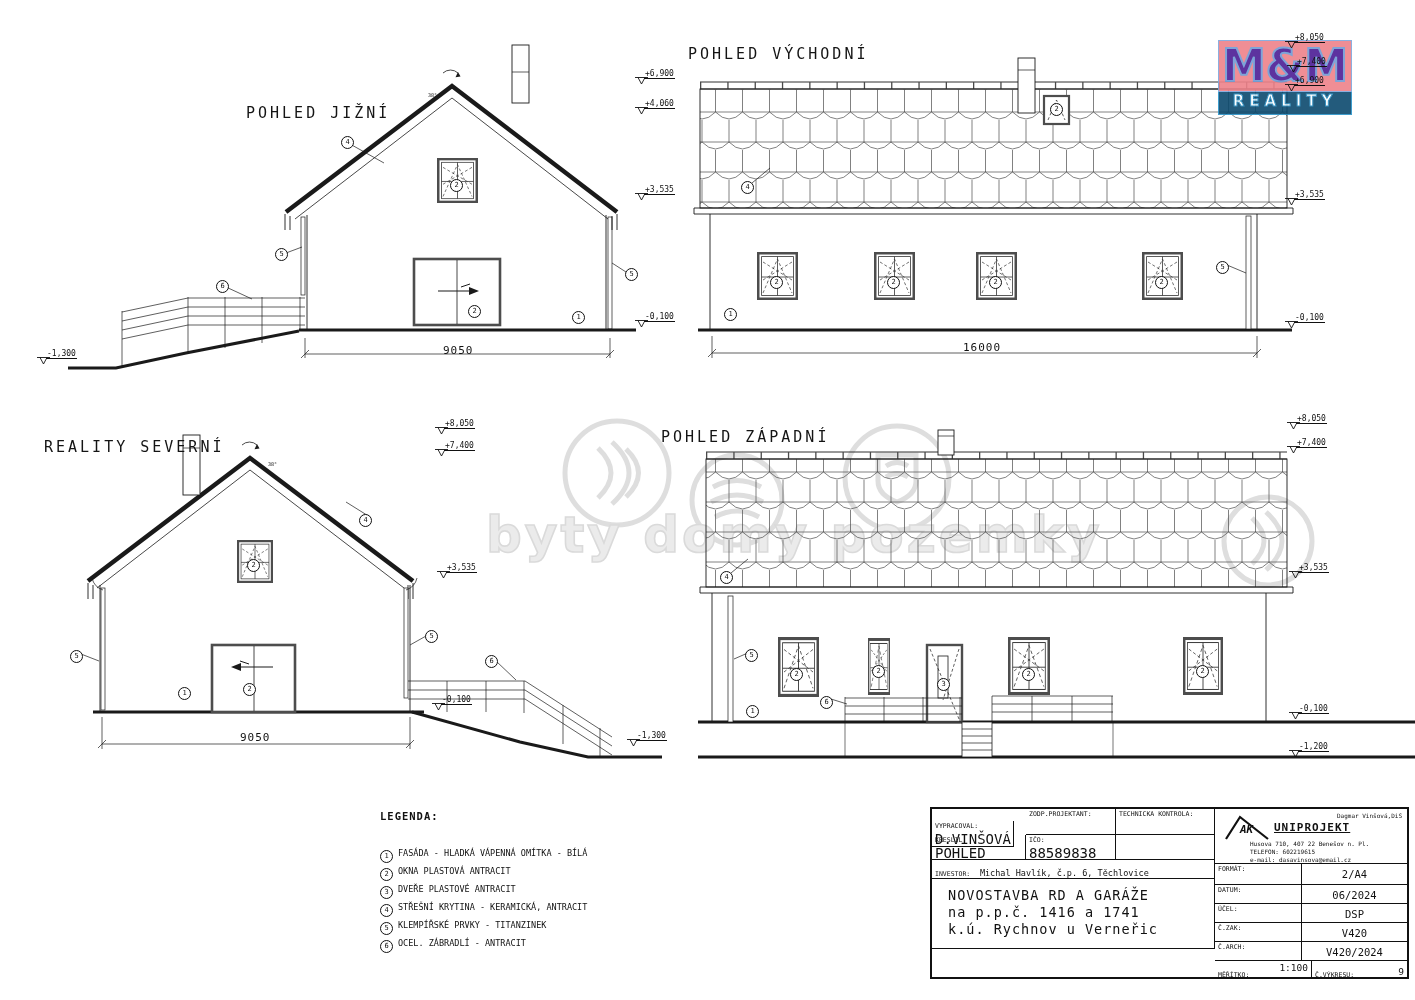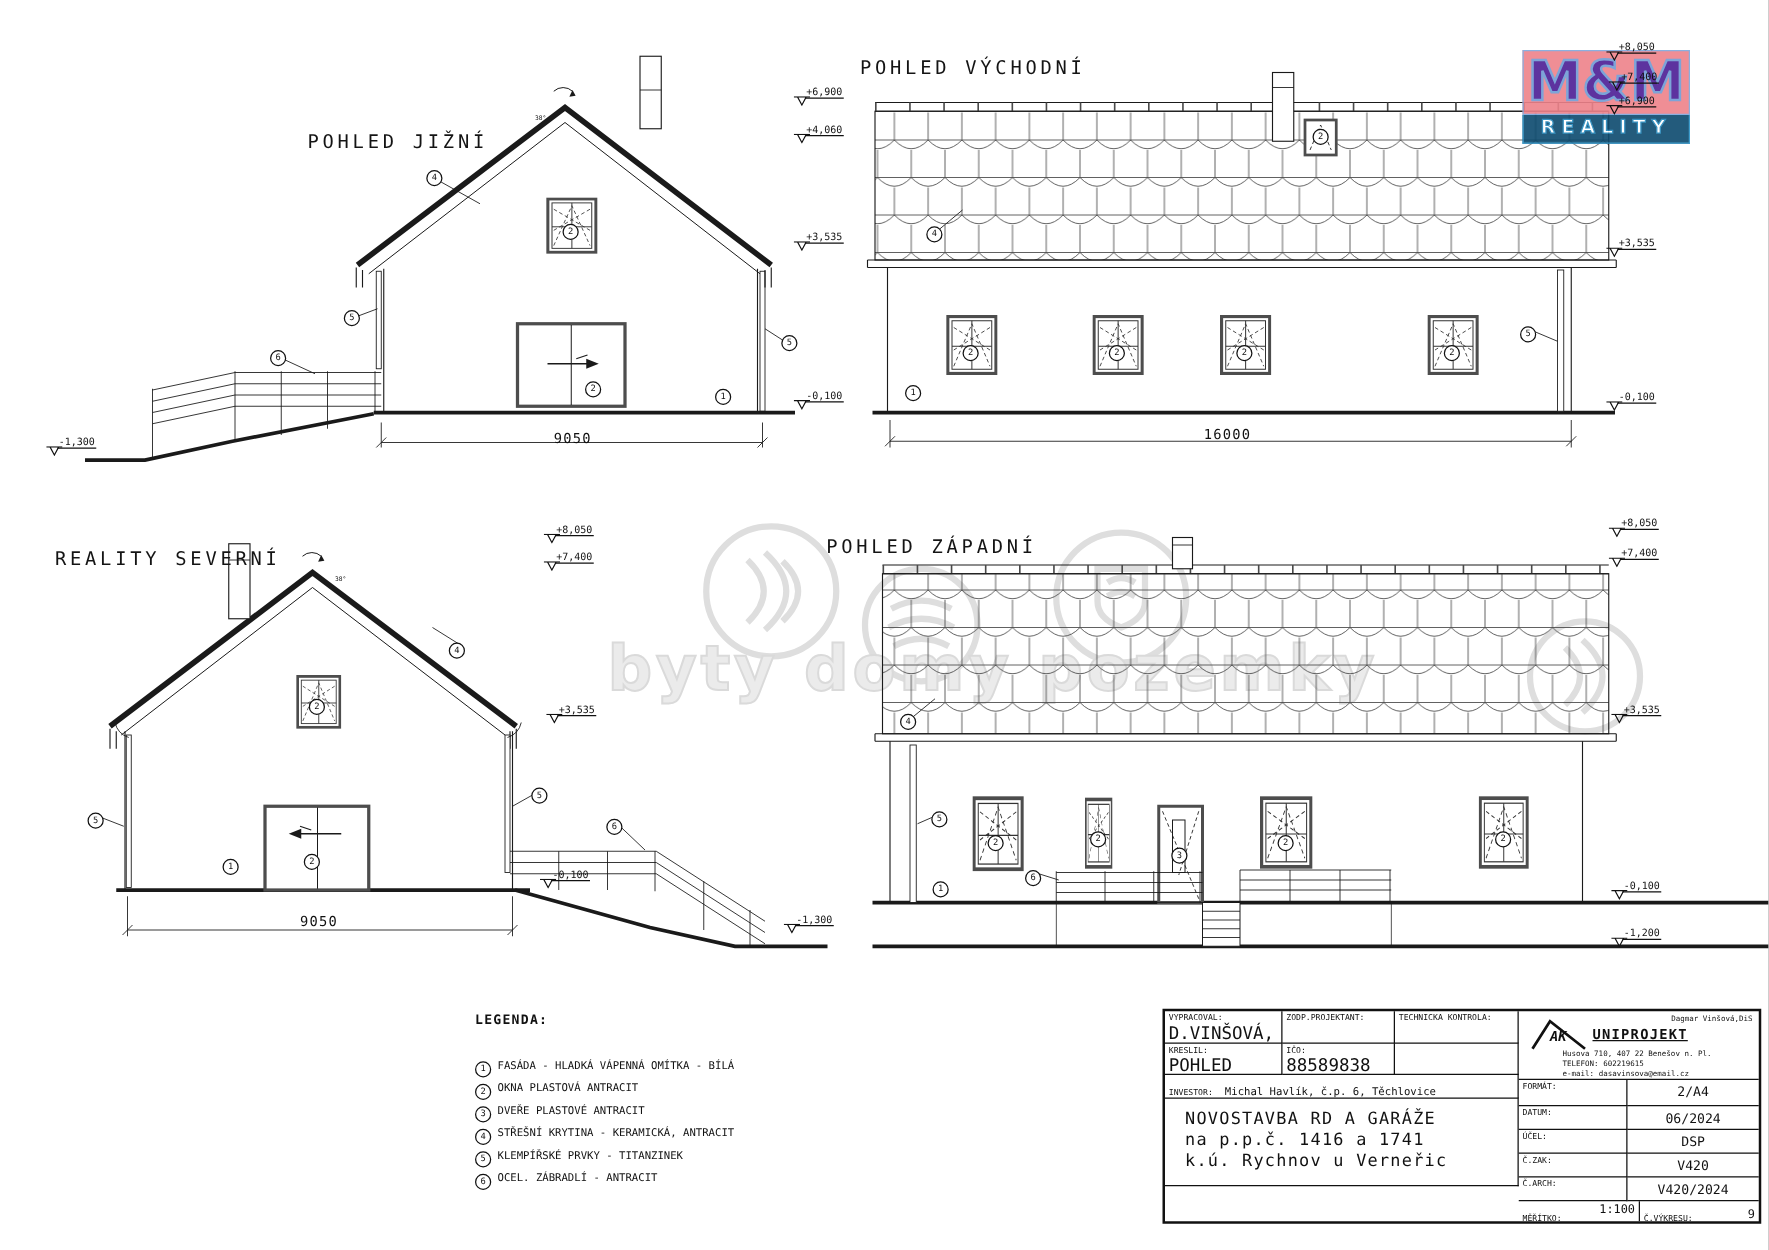--- a/index.html
+++ b/index.html
@@ -372,7 +372,7 @@
   </div>
 
   <div class="tb">
-    <div class="cell bR bB" style="left:0;top:0;width:94px;height:26px">
+    <div class="cell bR bB" style="left:0;top:12px;width:82px;height:26px">
       <span class="lab">VYPRACOVAL:</span>
       <span class="val">D.VINŠOVÁ, DiS</span>
     </div>

